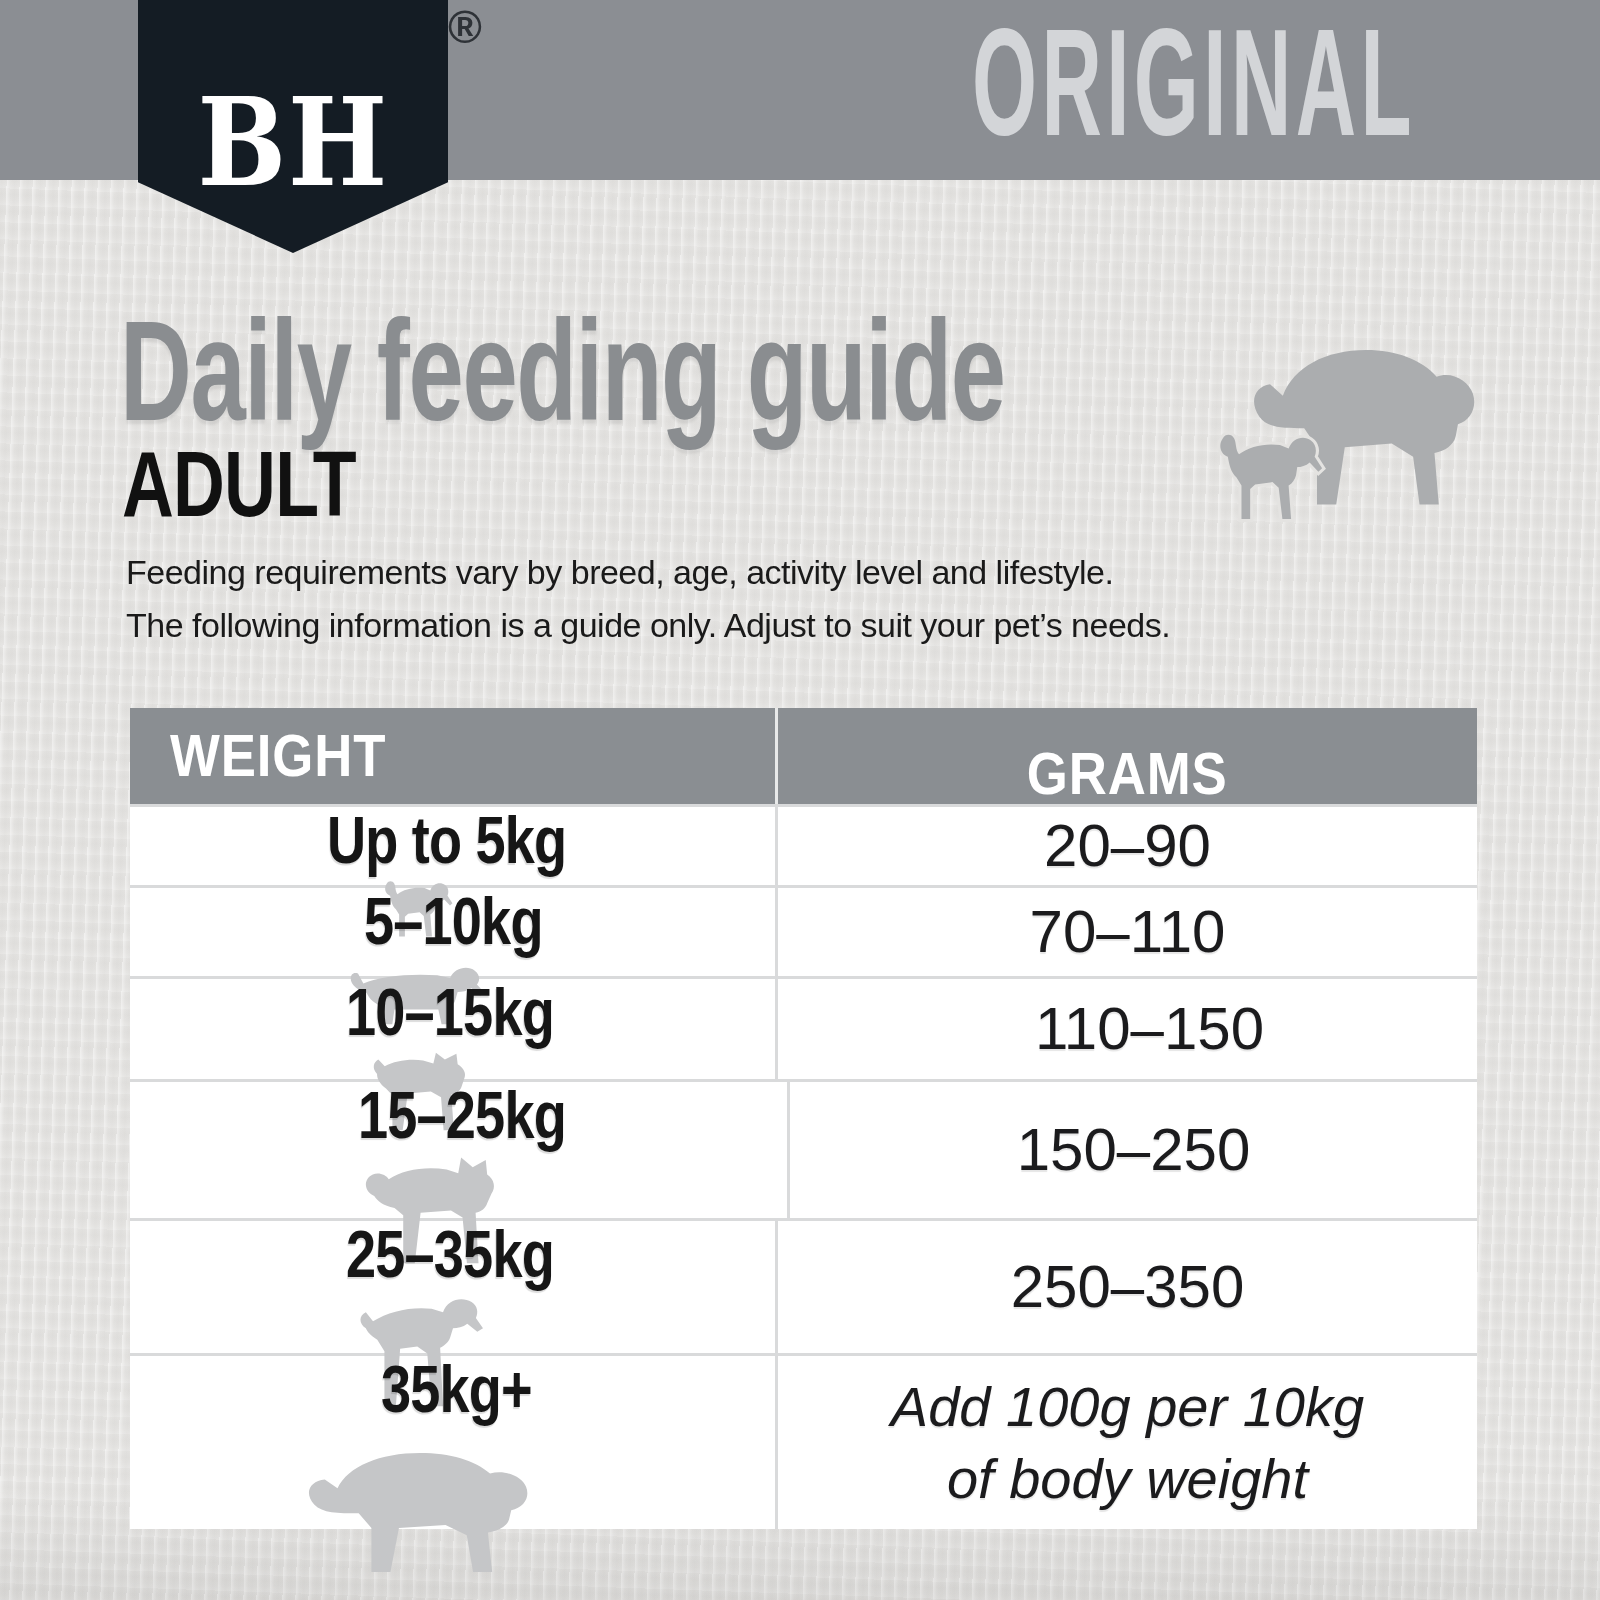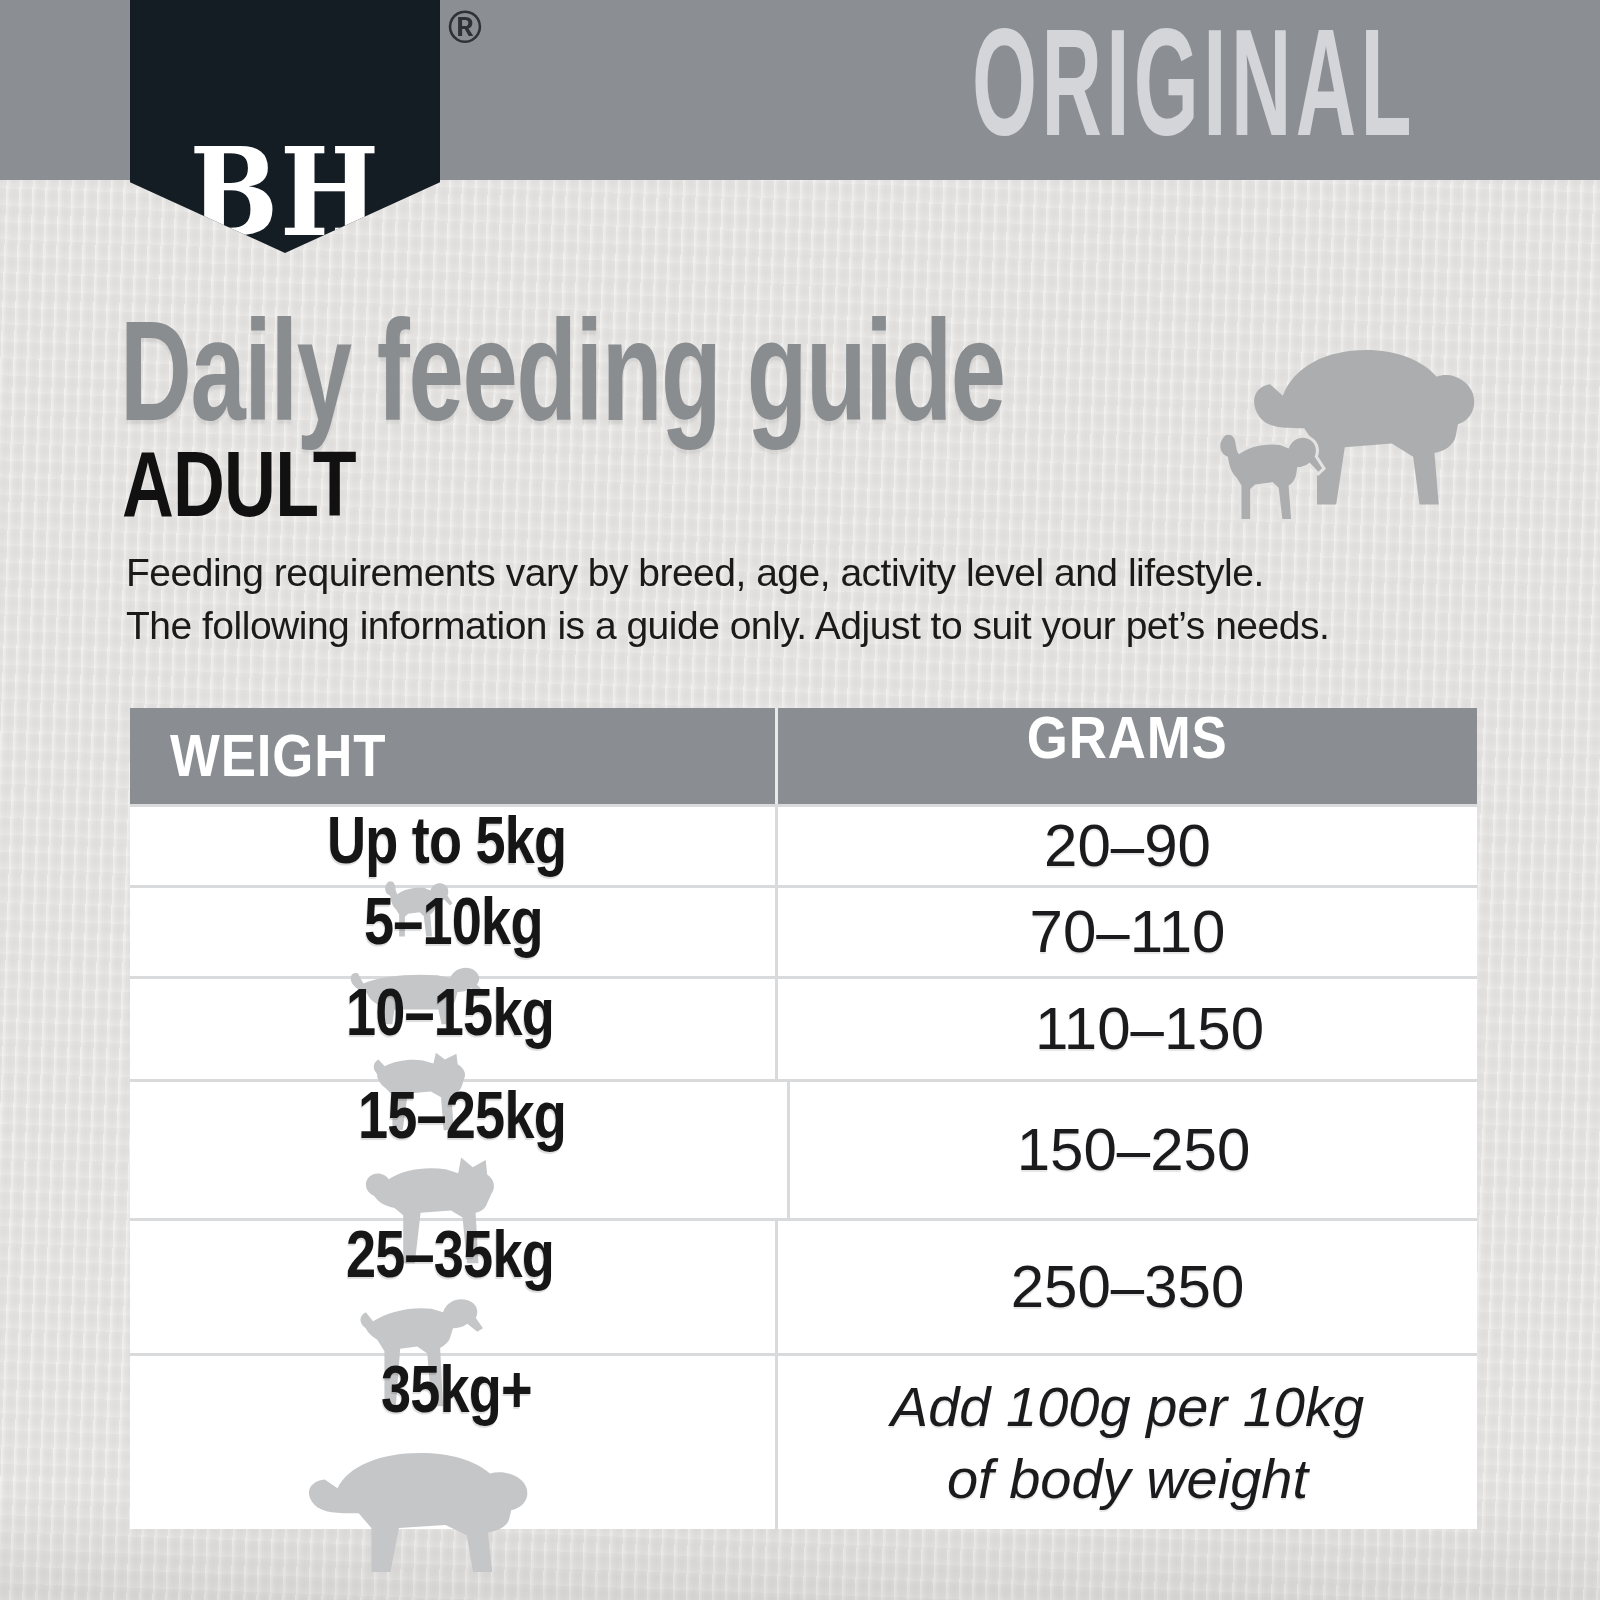--- a/index.html
+++ b/index.html
@@ -19,9 +19,9 @@
   
   .topbar{position:absolute;left:0;top:0;width:1600px;height:180px;background:#8b8e93;}
   .pennant{
-    position:absolute;left:130px;top:0;width:310px;height:253px;background:#141c24;
+    position:absolute;left:138px;top:0;width:310px;height:253px;background:#141c24;
     clip-path:polygon(0 0,100% 0,100% 72%,50% 100%,0 72%);
-    display:flex;justify-content:center;align-items:flex-end;
+    display:flex;justify-content:center;align-items:center;
   }
   .pennant .bh{
     margin-top:30px;color:#ffffff;font-family:"DejaVu Serif", serif;font-weight:bold;

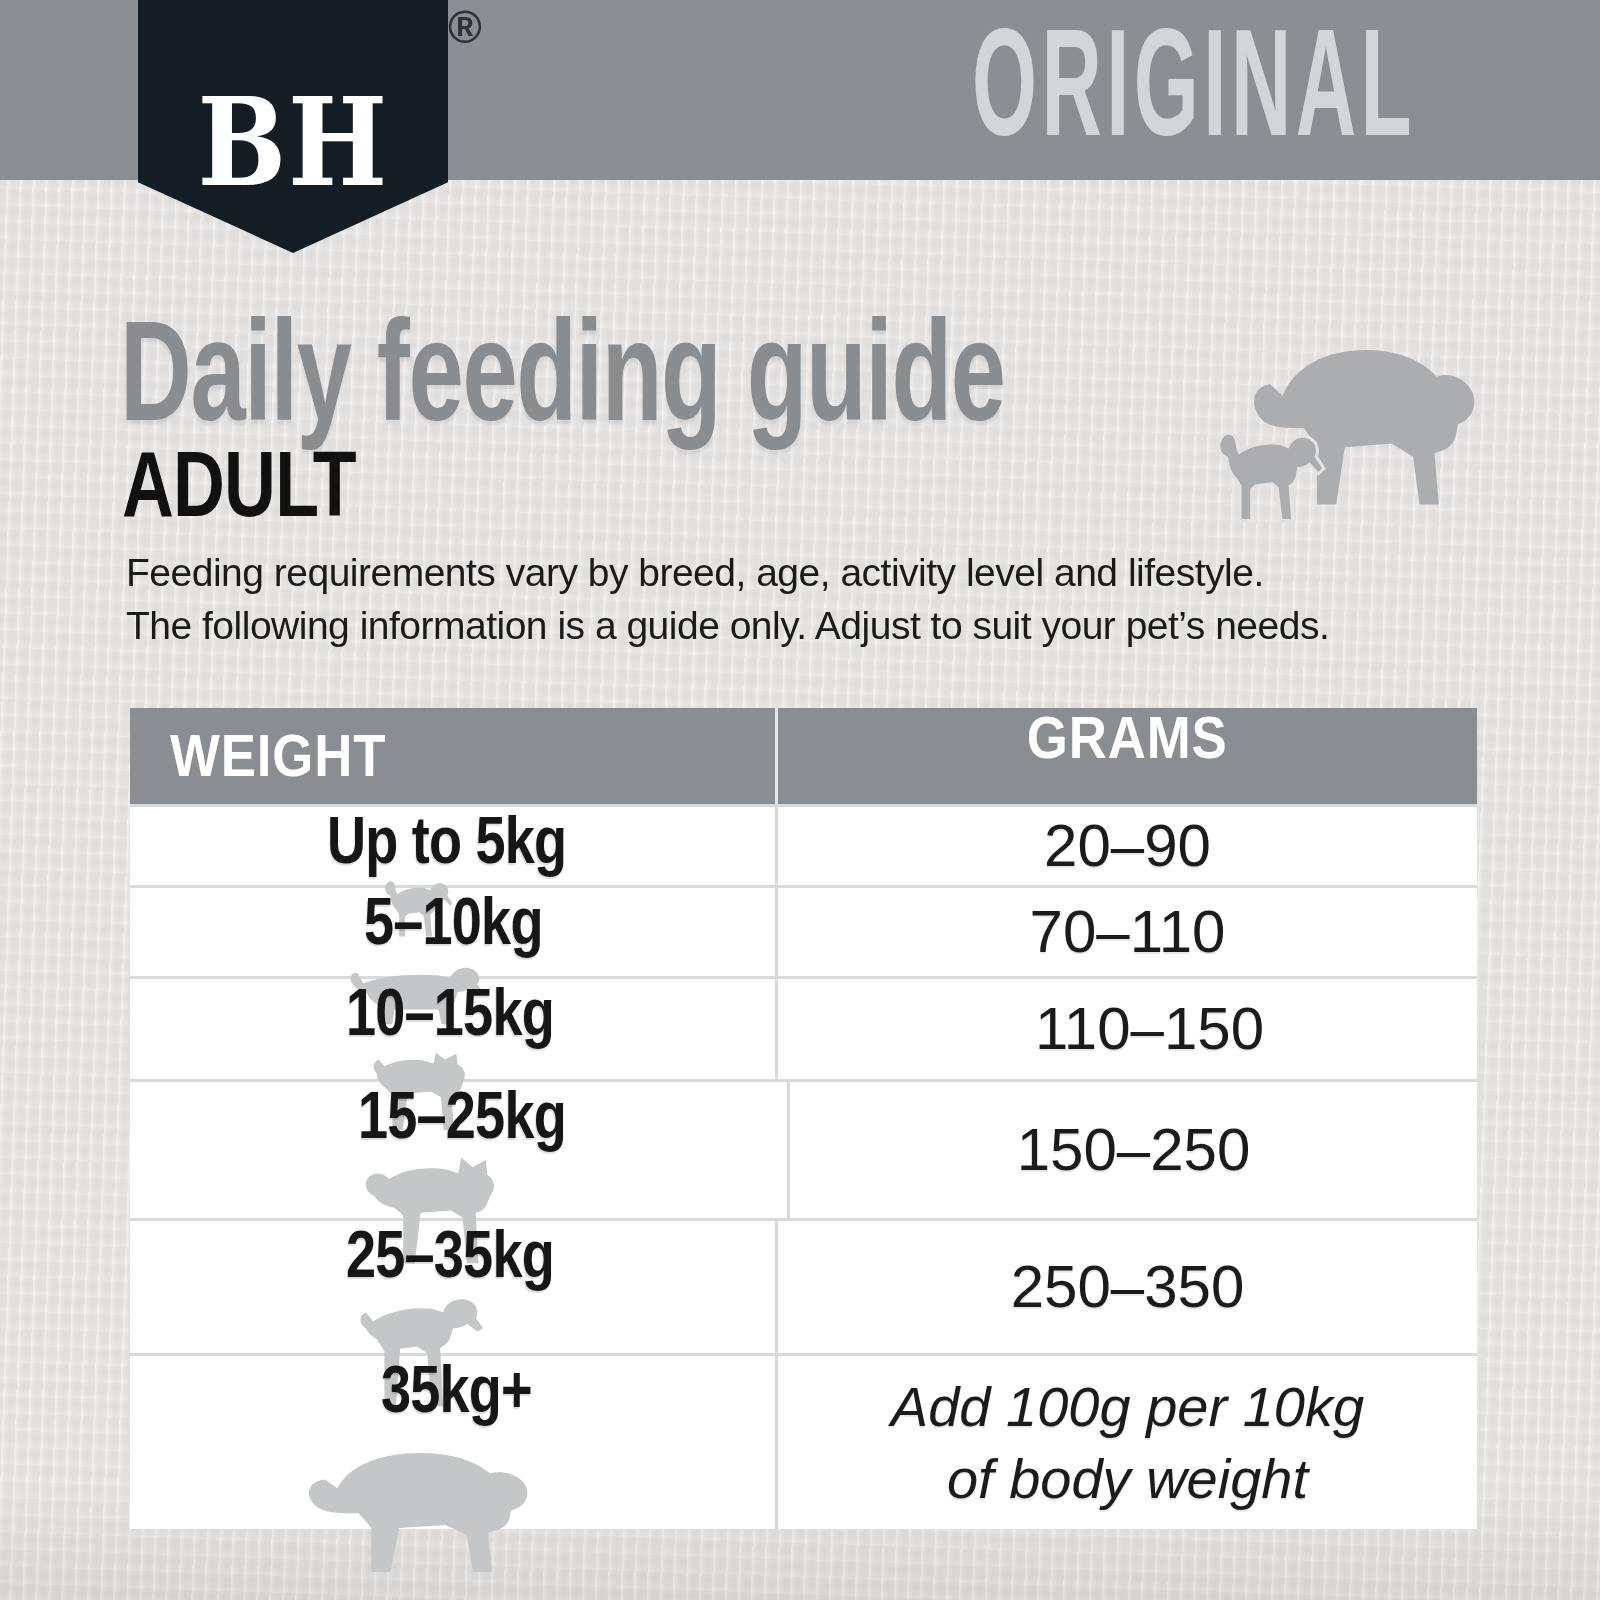--- a/index.html
+++ b/index.html
@@ -49,7 +49,7 @@
     font-size:92px;line-height:1;letter-spacing:-1px;white-space:nowrap;
     display:inline-block;transform:scaleX(0.78);transform-origin:left top;
   }
-  .desc{position:absolute;left:126px;top:546px;color:#1a1a1a;font-size:39px;
+  .desc{position:absolute;left:126px;top:546px;color:#1a1a1a;font-size:34px;
     line-height:53px;letter-spacing:-0.5px;white-space:nowrap;}
   .title-dogs{position:absolute;left:1198px;top:310px;width:300px;height:220px;}
   .title-dogs svg{position:absolute;}

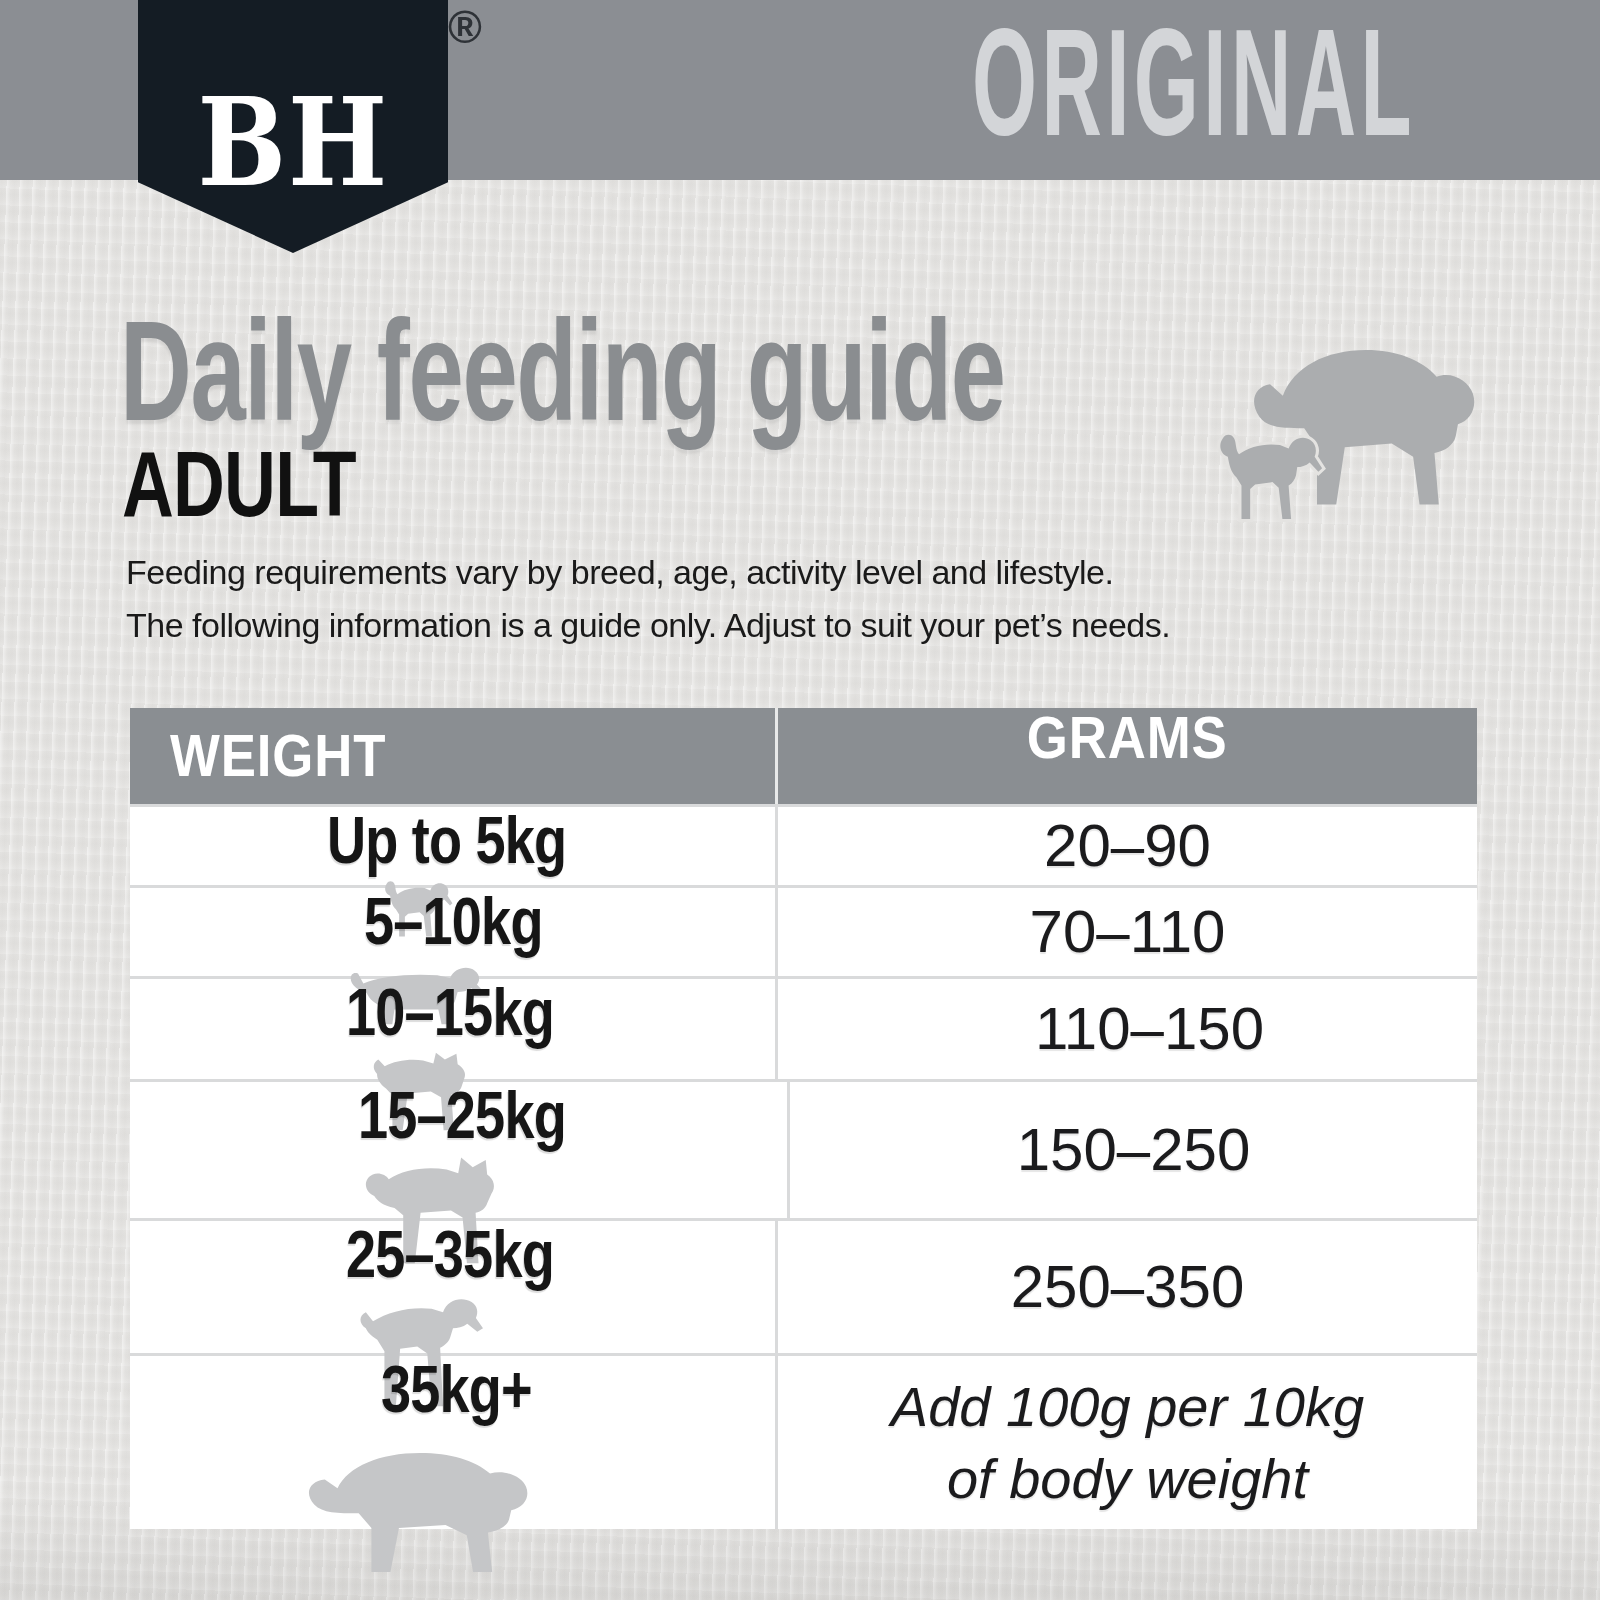--- a/index.html
+++ b/index.html
@@ -57,7 +57,7 @@
   .ftable{position:absolute;left:130px;top:708px;width:1347px;}
   .thead{display:flex;height:96px;background:#8a8e92;}
   .thead .c-weight{width:645px;border-right:3px solid #e8e9e9;display:flex;align-items:center;}
-  .thead .c-grams{flex:1;display:flex;align-items:flex-start;justify-content:center;}
+  .thead .c-grams{flex:1;display:flex;align-items:flex-end;justify-content:center;}
   .thlabel{color:#ffffff;font-weight:bold;font-size:60px;letter-spacing:1px;line-height:1;
     display:inline-block;transform:scaleX(0.88);}
   .thead .c-weight .thlabel{margin-left:40px;transform-origin:left center;}

